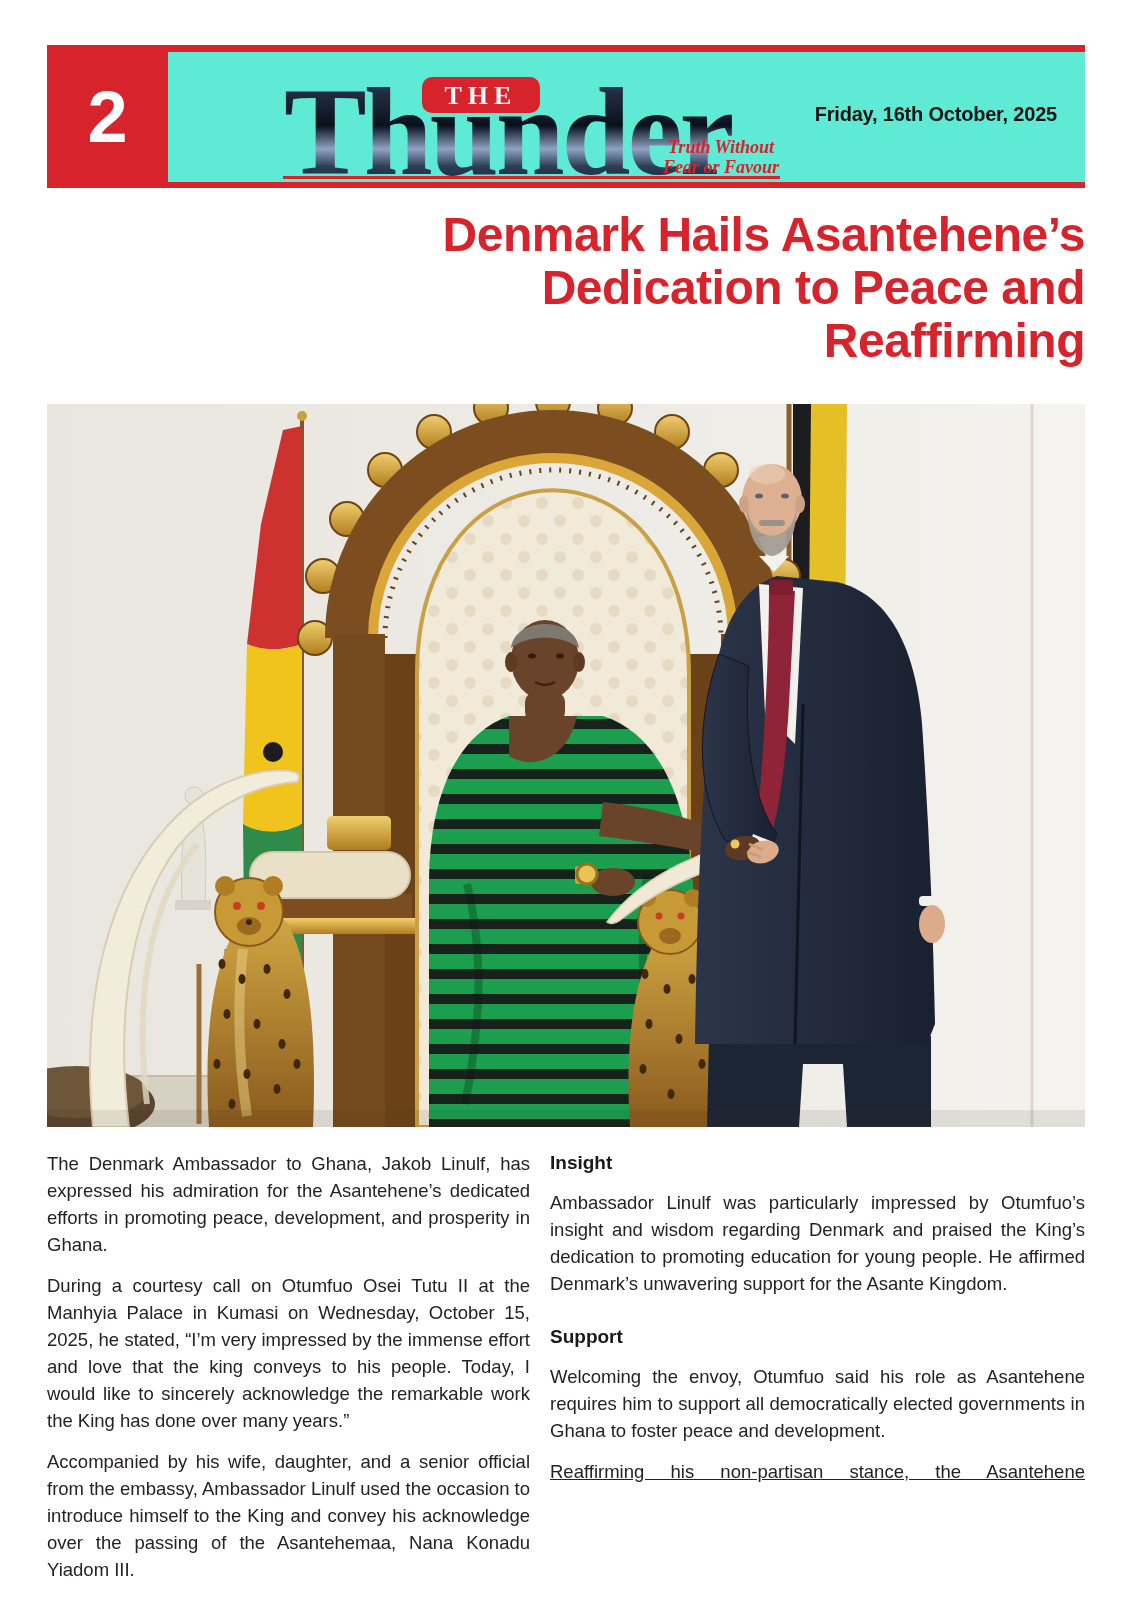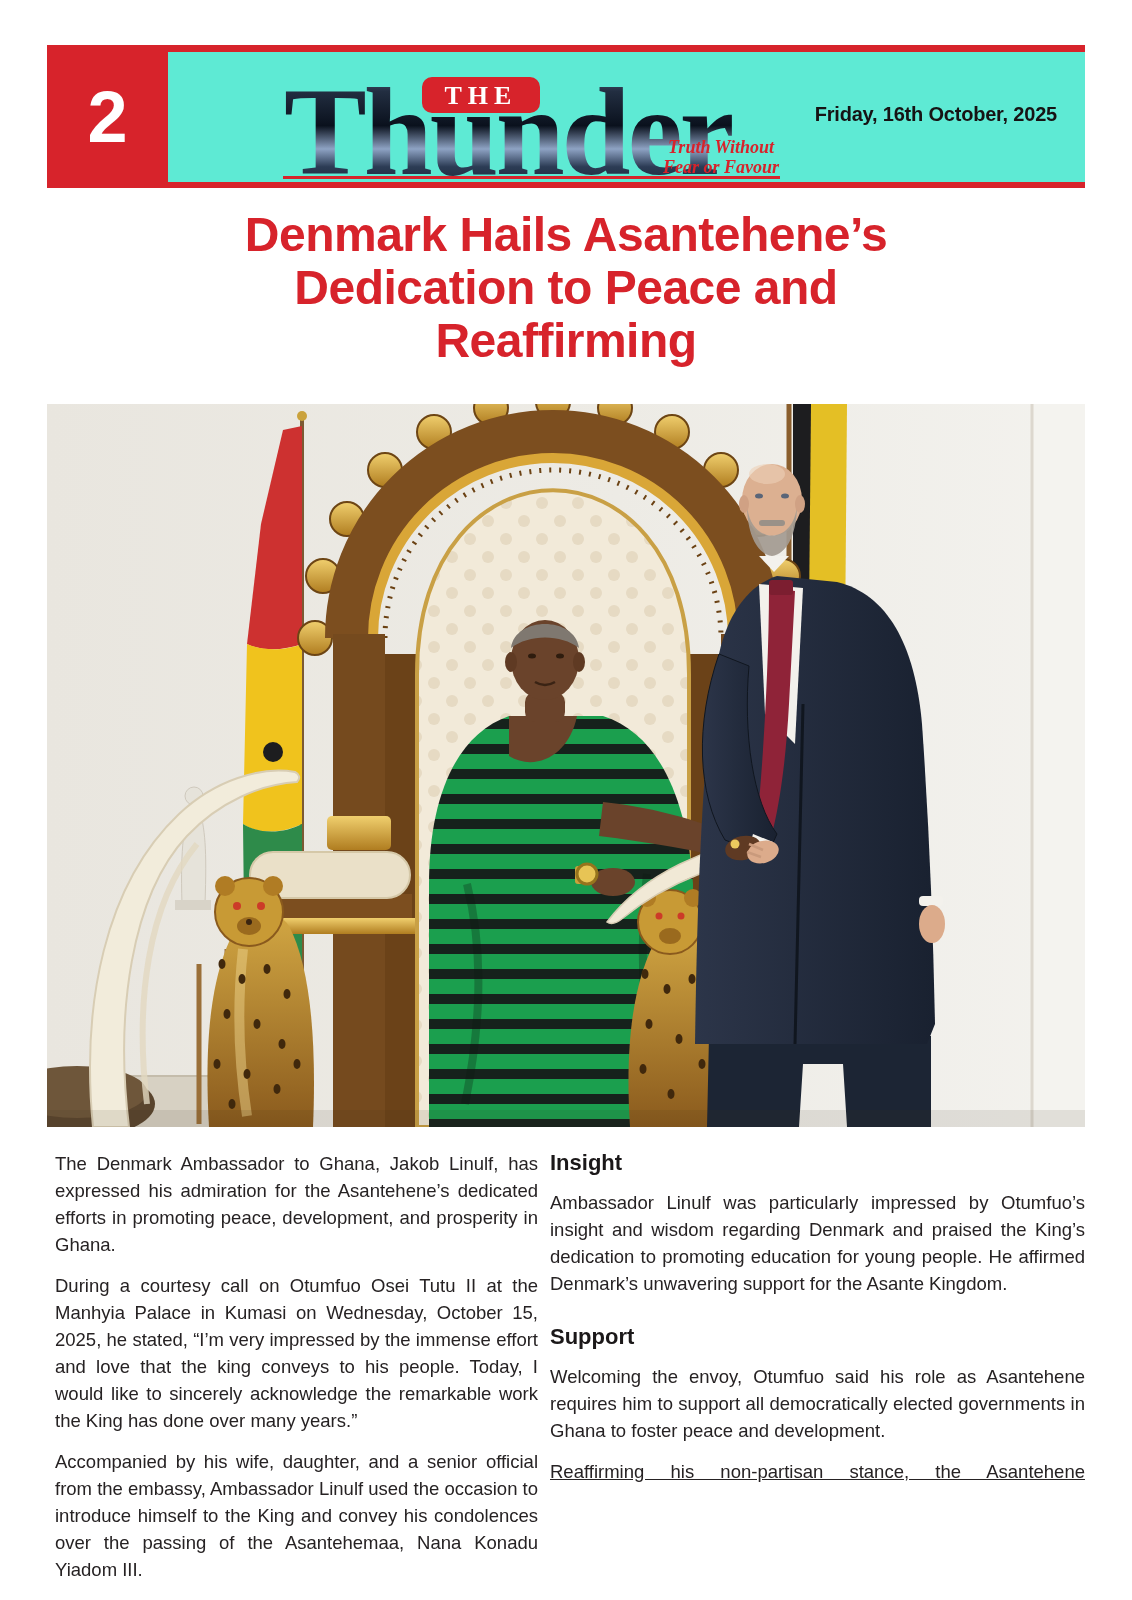--- a/index.html
+++ b/index.html
@@ -15,7 +15,7 @@
   .date{position:absolute;right:28px;top:51px;font-size:20px;font-weight:bold;color:#161314;letter-spacing:-0.2px;}
 
   
-  .headline{position:absolute;left:47px;top:208px;width:1038px;text-align:center;color:#d7232b;font-weight:bold;font-size:48px;line-height:53px;letter-spacing:-0.5px;}
+  .headline{position:absolute;left:47px;top:208px;width:1038px;text-align:right;color:#d7232b;font-weight:bold;font-size:48px;line-height:53px;letter-spacing:-0.5px;}
 
   
   .photo{position:absolute;left:47px;top:404px;width:1038px;height:723px;}

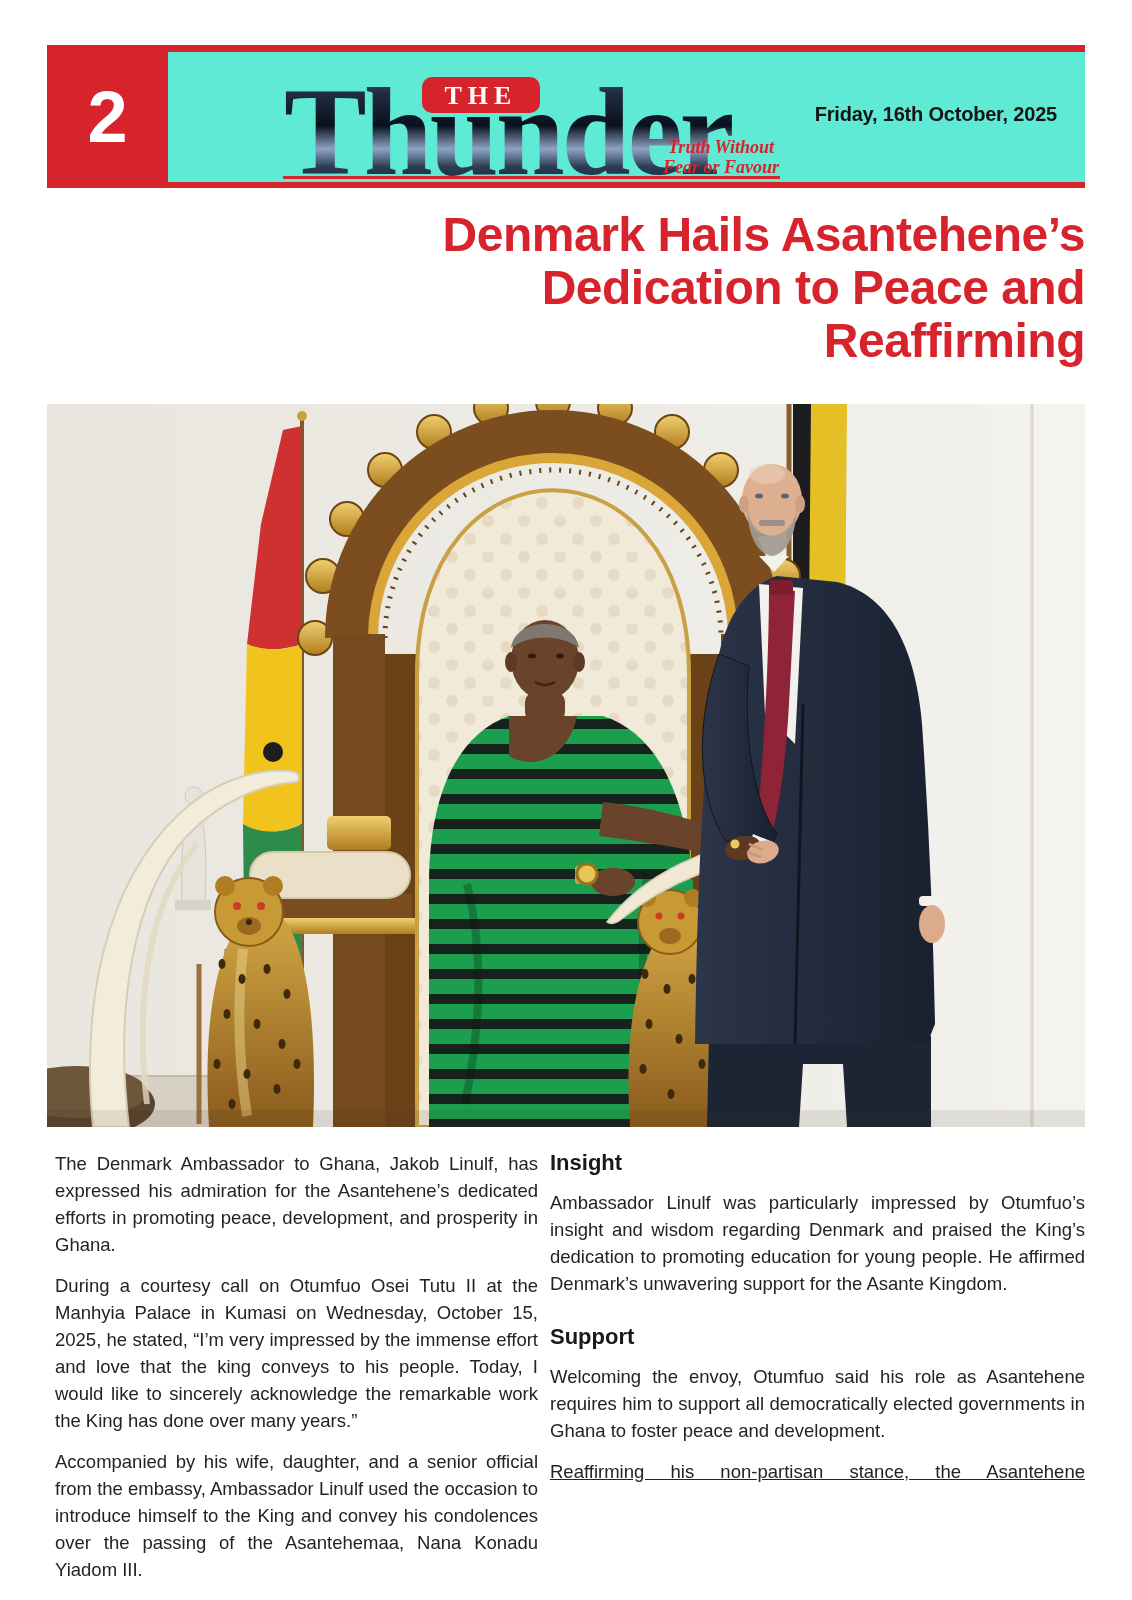--- a/index.html
+++ b/index.html
@@ -22,7 +22,7 @@
 
   
   .col{position:absolute;top:1150px;font-size:18.5px;line-height:27px;text-align:justify;color:#262223;}
-  .col-left{left:47px;width:483px;margin-left:8px;}
+  .col-left{left:47px;width:483px;}
   .col-right{left:550px;width:535px;}
   .col p{margin:0 0 14px 0;}
   .col h2{margin:0 0 13px 0;font-size:22px;line-height:26px;font-weight:bold;color:#1b1819;text-align:left;}

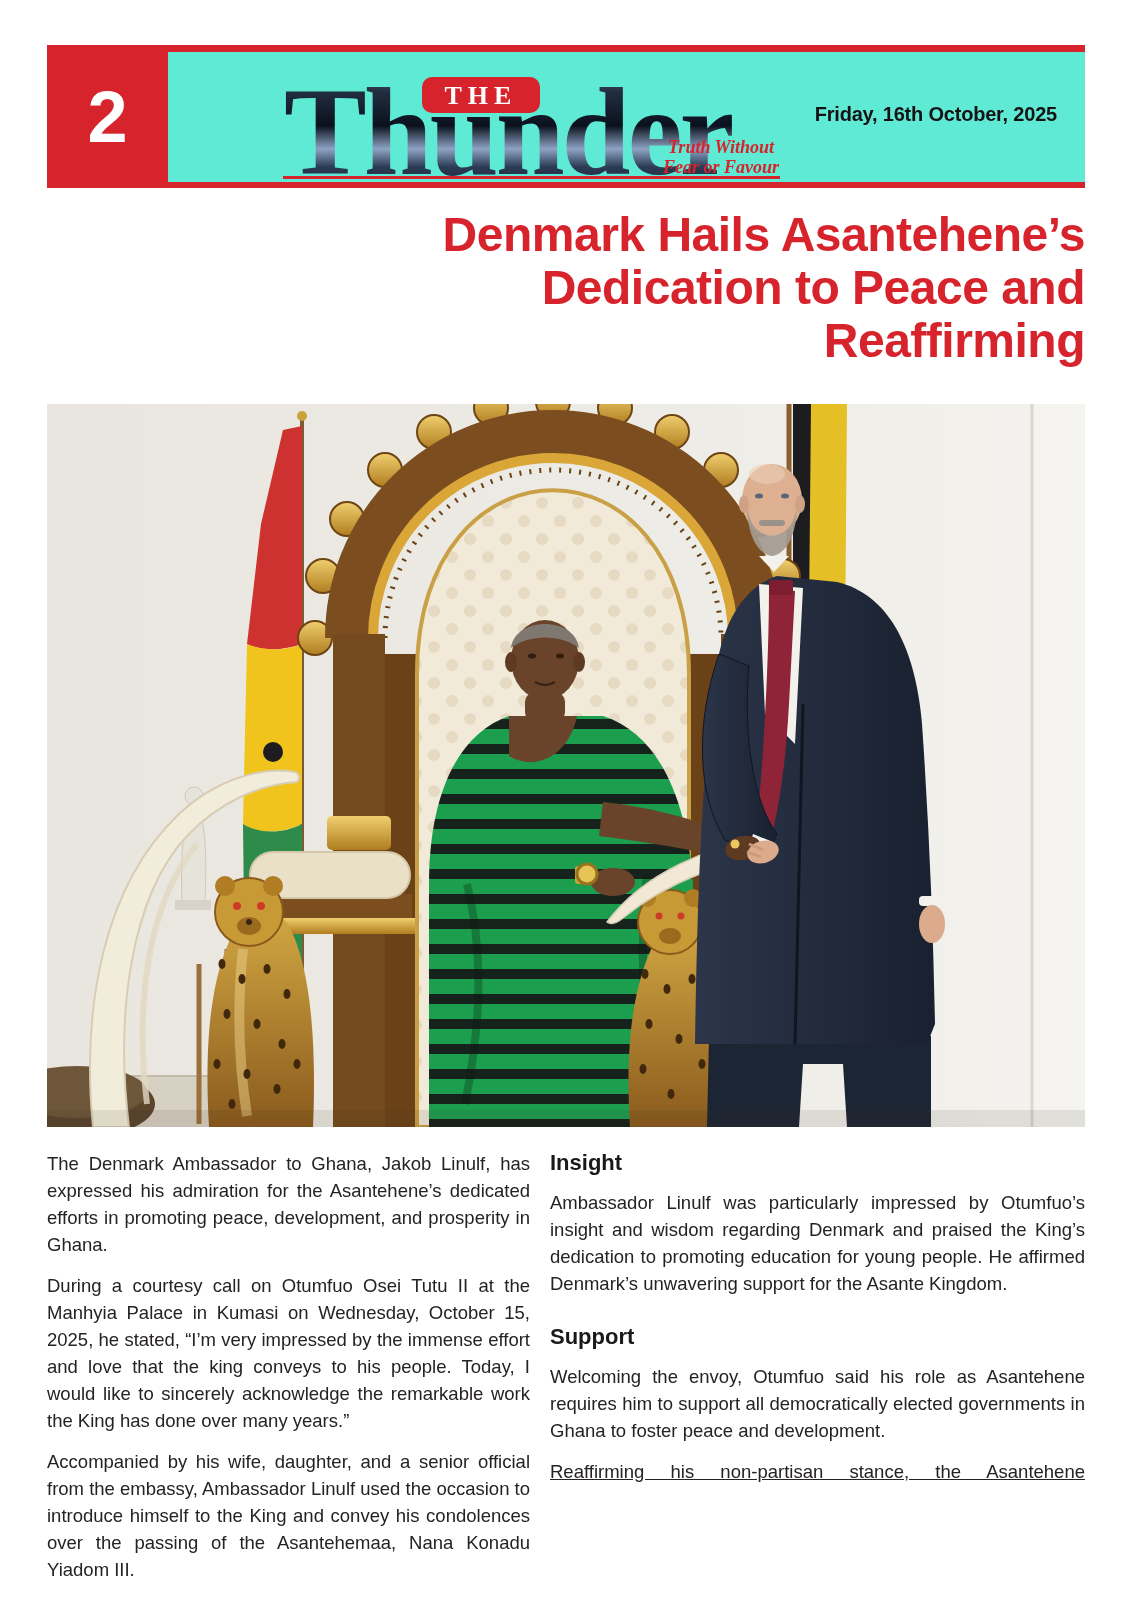--- a/index.html
+++ b/index.html
@@ -25,7 +25,7 @@
   .col-left{left:47px;width:483px;}
   .col-right{left:550px;width:535px;}
   .col p{margin:0 0 14px 0;}
-  .col h2{margin:0 0 13px 0;font-size:22px;line-height:26px;font-weight:bold;color:#1b1819;text-align:left;}
+  .col h2{margin:0 0 13px 0;font-size:19px;line-height:26px;font-weight:bold;color:#1b1819;text-align:left;}
   .col .sec2 h2{margin-top:27px;}
   .stretch-last{text-align-last:justify;text-decoration:underline;}
 </style>

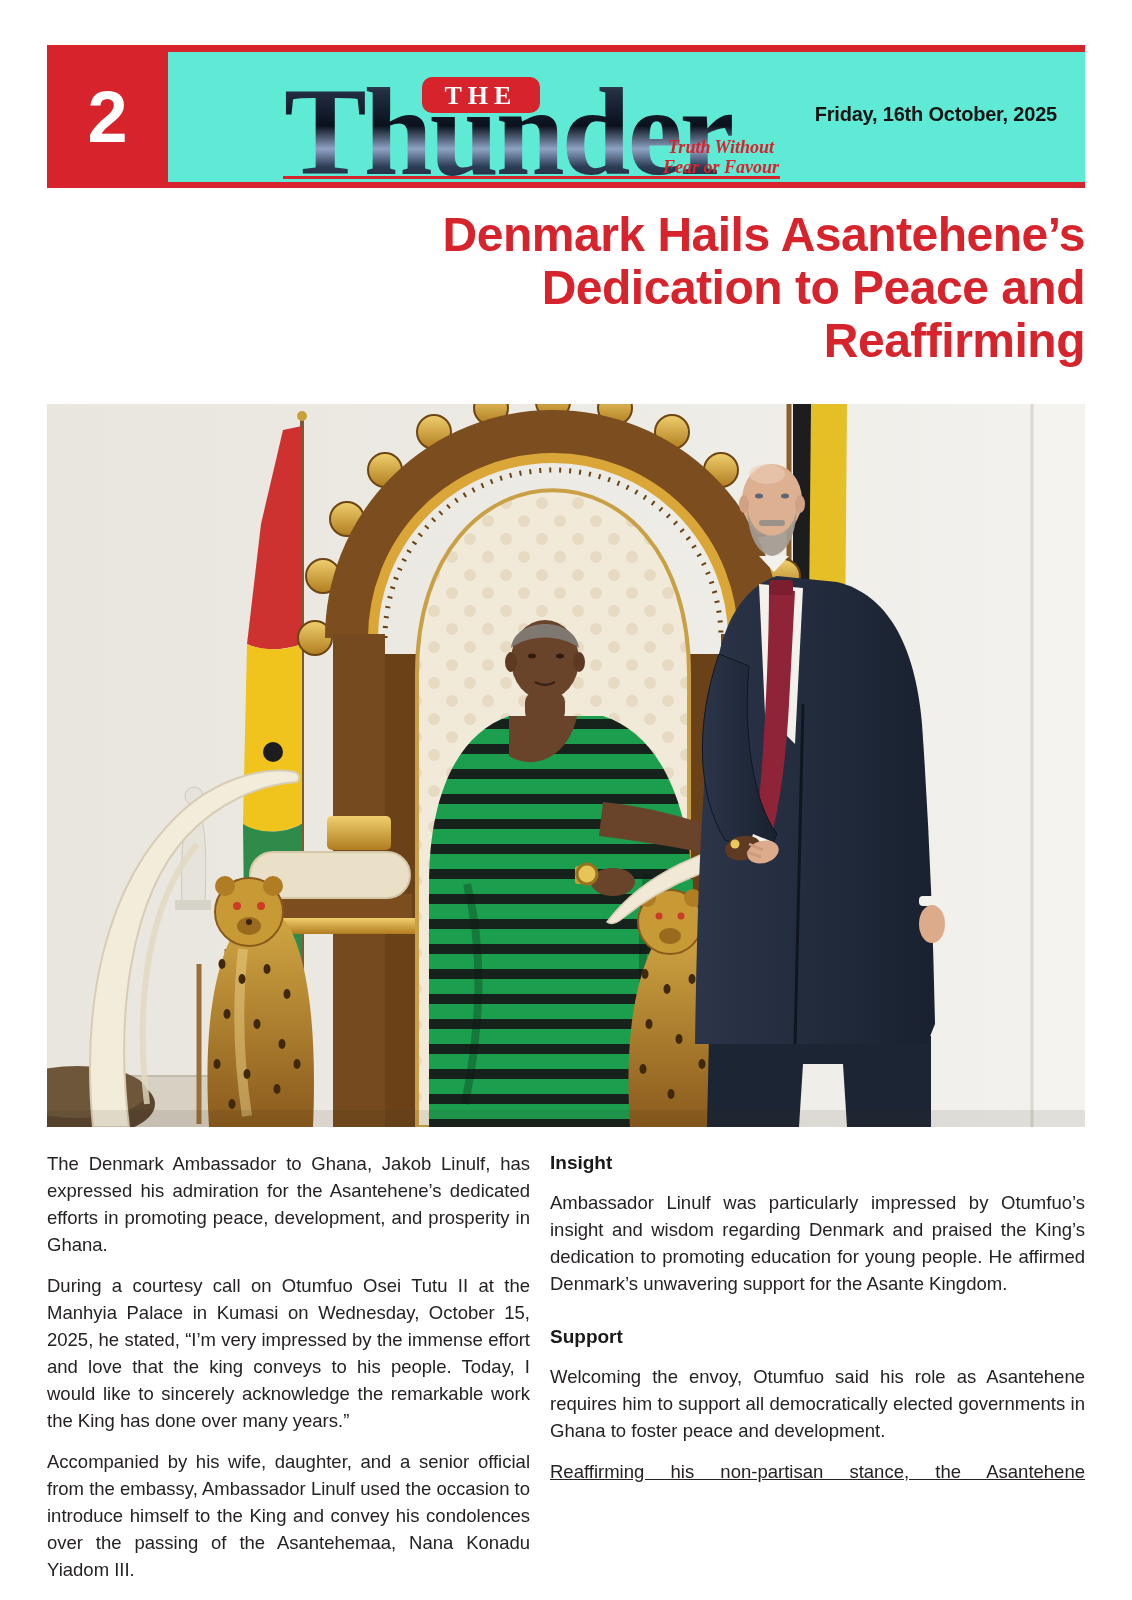--- a/index.html
+++ b/index.html
@@ -292,7 +292,7 @@
   <div class="col col-left">
     <p>The Denmark Ambassador to Ghana, Jakob Linulf, has expressed his admiration for the Asantehene’s dedicated efforts in promoting peace, development, and prosperity in Ghana.</p>
     <p>During a courtesy call on Otumfuo Osei Tutu II at the Manhyia Palace in Kumasi on Wednesday, October 15, 2025, he stated, “I’m very impressed by the immense effort and love that the king conveys to his people. Today, I would like to sincerely acknowledge the remarkable work the King has done over many years.”</p>
-    <p>Accompanied by his wife, daughter, and a senior official from the embassy, Ambassador Linulf used the occasion to introduce himself to the King and convey his condolences over the passing of the Asantehemaa, Nana Konadu Yiadom III.</p>
+    <p>Accompanied by his wife, daughter, and a senior official from the embassy, Ambassador Linulf used the occasion to introduce himself to the King and convey his acknowledge over the passing of the Asantehemaa, Nana Konadu Yiadom III.</p>
   </div>
 
   <div class="col col-right">

